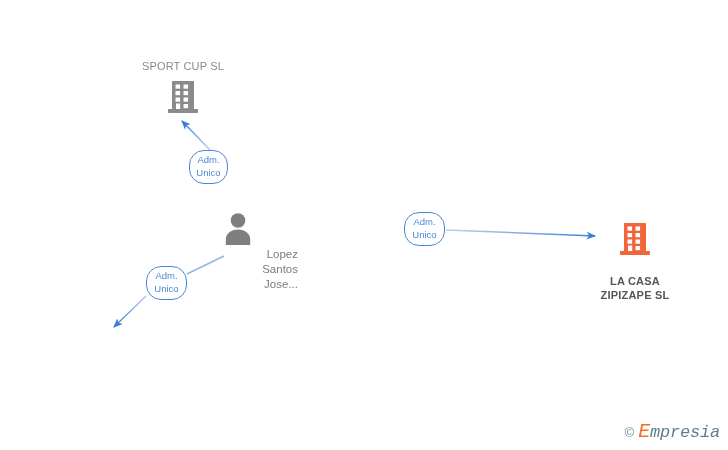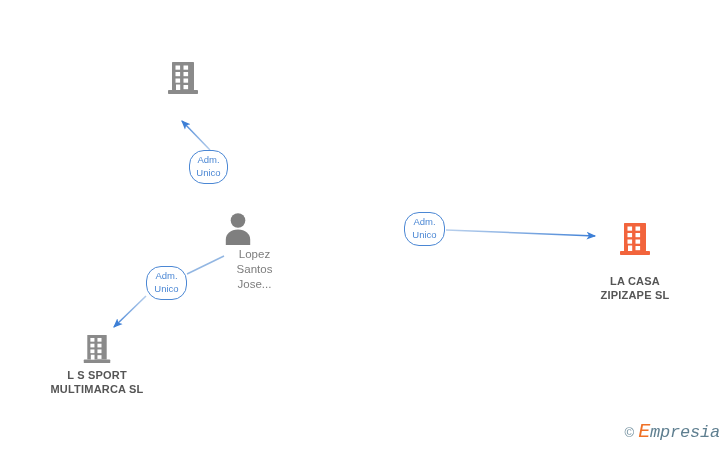--- a/index.html
+++ b/index.html
@@ -171,6 +171,7 @@
   </svg>
 
   <div class="node" id="node-sport-cup">
+    <span class="node-label">SPORT CUP SL</span>
     <span class="icon-wrap">
       <svg width="34" height="36" viewBox="0 0 34 36" aria-hidden="true">
         <g fill="#8a8a8a">

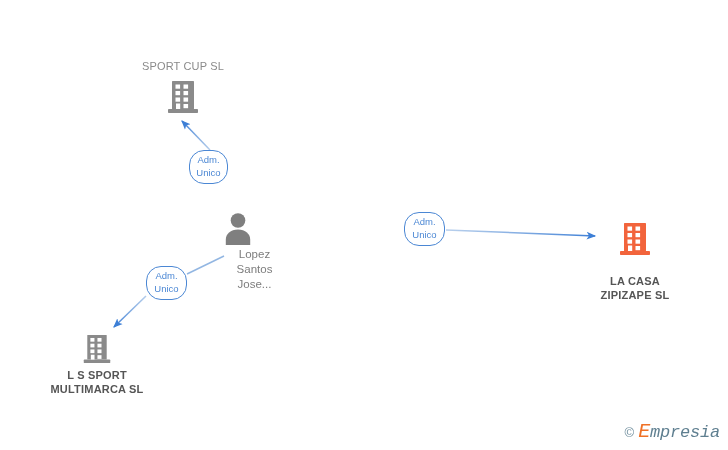--- a/index.html
+++ b/index.html
@@ -77,7 +77,7 @@
     display: block;
     margin: 2px 0 0 0;
     padding-left: 33px;
-    text-align: center;
+    text-align: right;
     font-size: 11.5px;
     line-height: 15px;
     color: #7d7d7d;

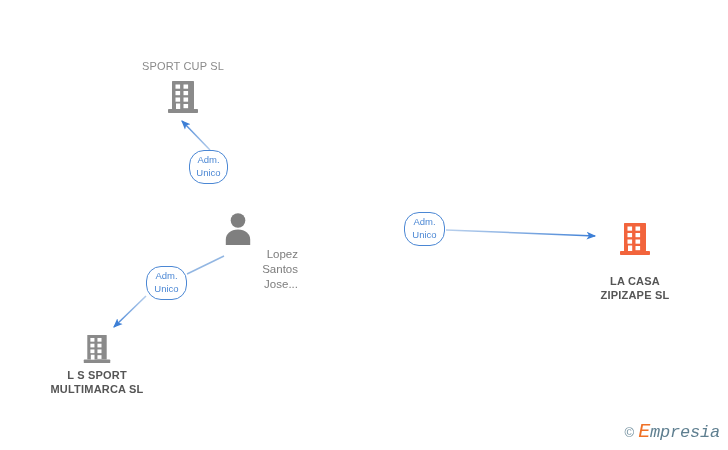--- a/index.html
+++ b/index.html
@@ -229,28 +229,6 @@
 ZIPIZAPE SL</span>
   </div>
 
-  <div class="node" id="node-ls-sport">
-    <span class="icon-wrap">
-      <svg width="30" height="32" viewBox="0 0 34 36" aria-hidden="true">
-        <g fill="#8a8a8a">
-          <rect x="6" y="2" width="22" height="28" rx="0.6"></rect>
-          <rect x="2" y="30" width="30" height="4" rx="0.8"></rect>
-        </g>
-        <g fill="#ffffff">
-          <rect x="9.5" y="5.5" width="4.6" height="4.2"></rect>
-          <rect x="17.5" y="5.5" width="4.6" height="4.2"></rect>
-          <rect x="9.5" y="12" width="4.6" height="4.2"></rect>
-          <rect x="17.5" y="12" width="4.6" height="4.2"></rect>
-          <rect x="9.5" y="18.5" width="4.6" height="4.2"></rect>
-          <rect x="17.5" y="18.5" width="4.6" height="4.2"></rect>
-          <rect x="10" y="24.5" width="4.2" height="5.5"></rect>
-          <rect x="17.5" y="25" width="4.6" height="4.2"></rect>
-        </g>
-      </svg>
-    </span>
-    <span class="node-label bold">L S SPORT
-MULTIMARCA SL</span>
-  </div>
 
   <div class="chip" id="chip-top">Adm.
 Unico</div>

